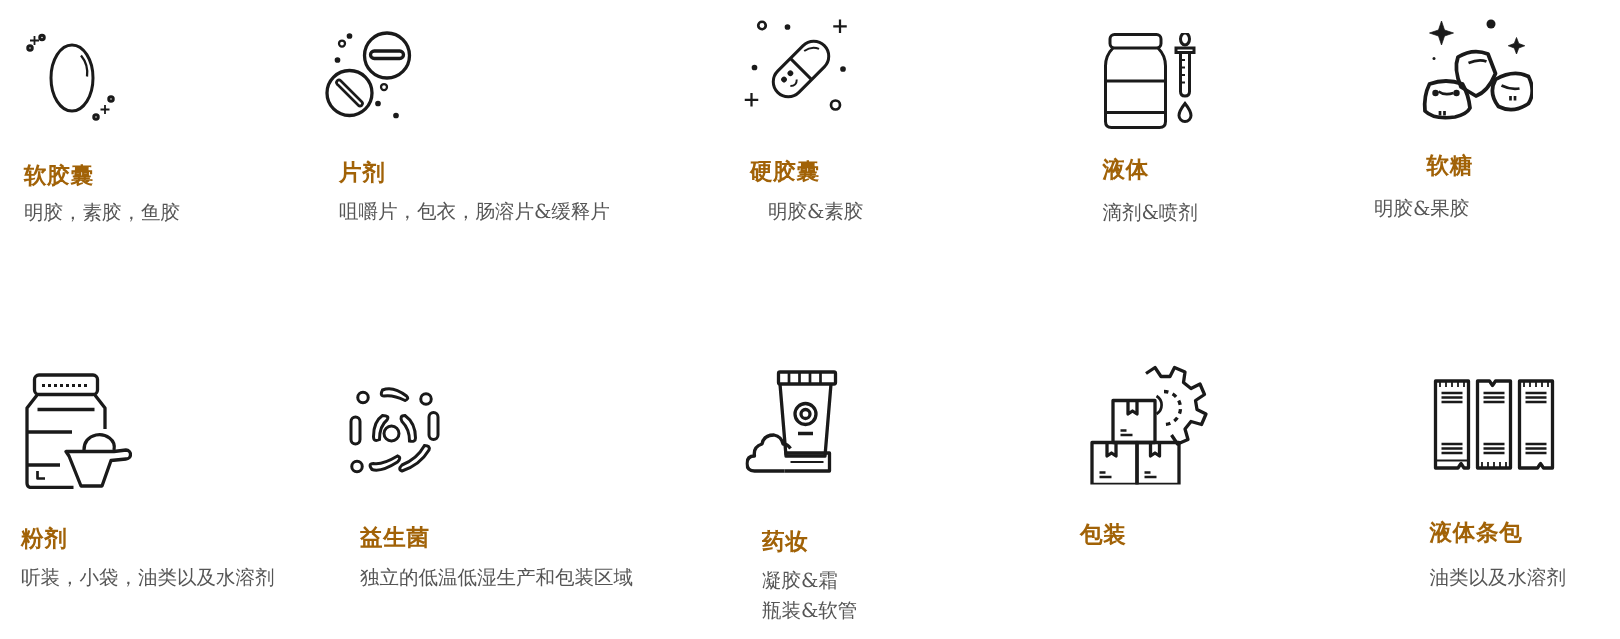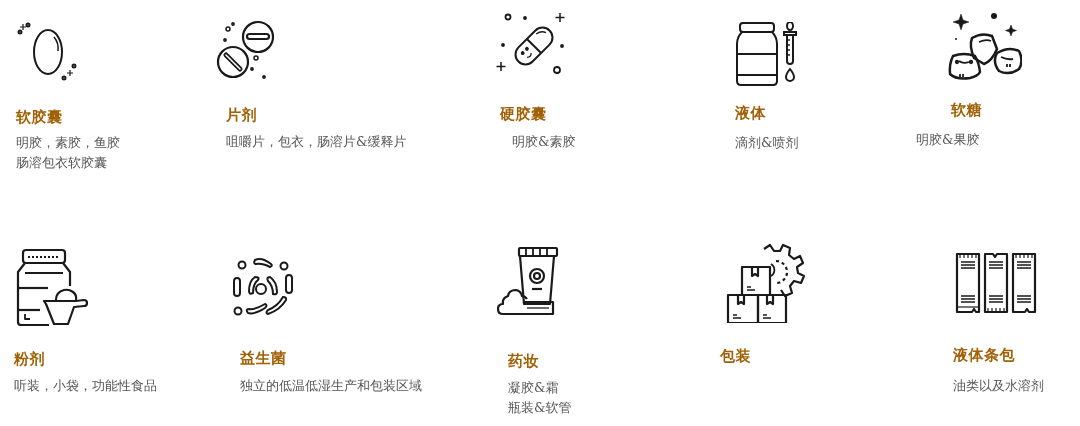--- a/index.html
+++ b/index.html
@@ -31,7 +31,6 @@
   <div class="title" style="left:16px;top:108px;">软胶囊</div>
   <div class="desc" style="left:16px;top:133px;">
     <div>明胶，素胶，鱼胶</div>
-    <div>肠溶包衣软胶囊</div>
   </div>
 </div>
 

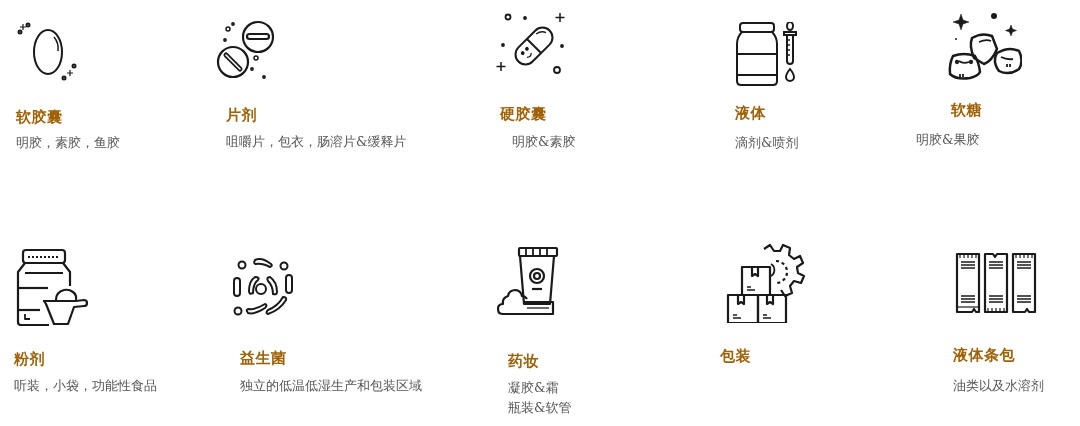--- a/index.html
+++ b/index.html
@@ -143,7 +143,7 @@
   </div>
   <div class="title" style="left:14px;top:350px;">粉剂</div>
   <div class="desc" style="left:14px;top:376px;">
-    <div>听装，小袋，功能性食品</div>
+    <div>听装，小袋，油类以及水溶剂</div>
   </div>
 </div>
 

